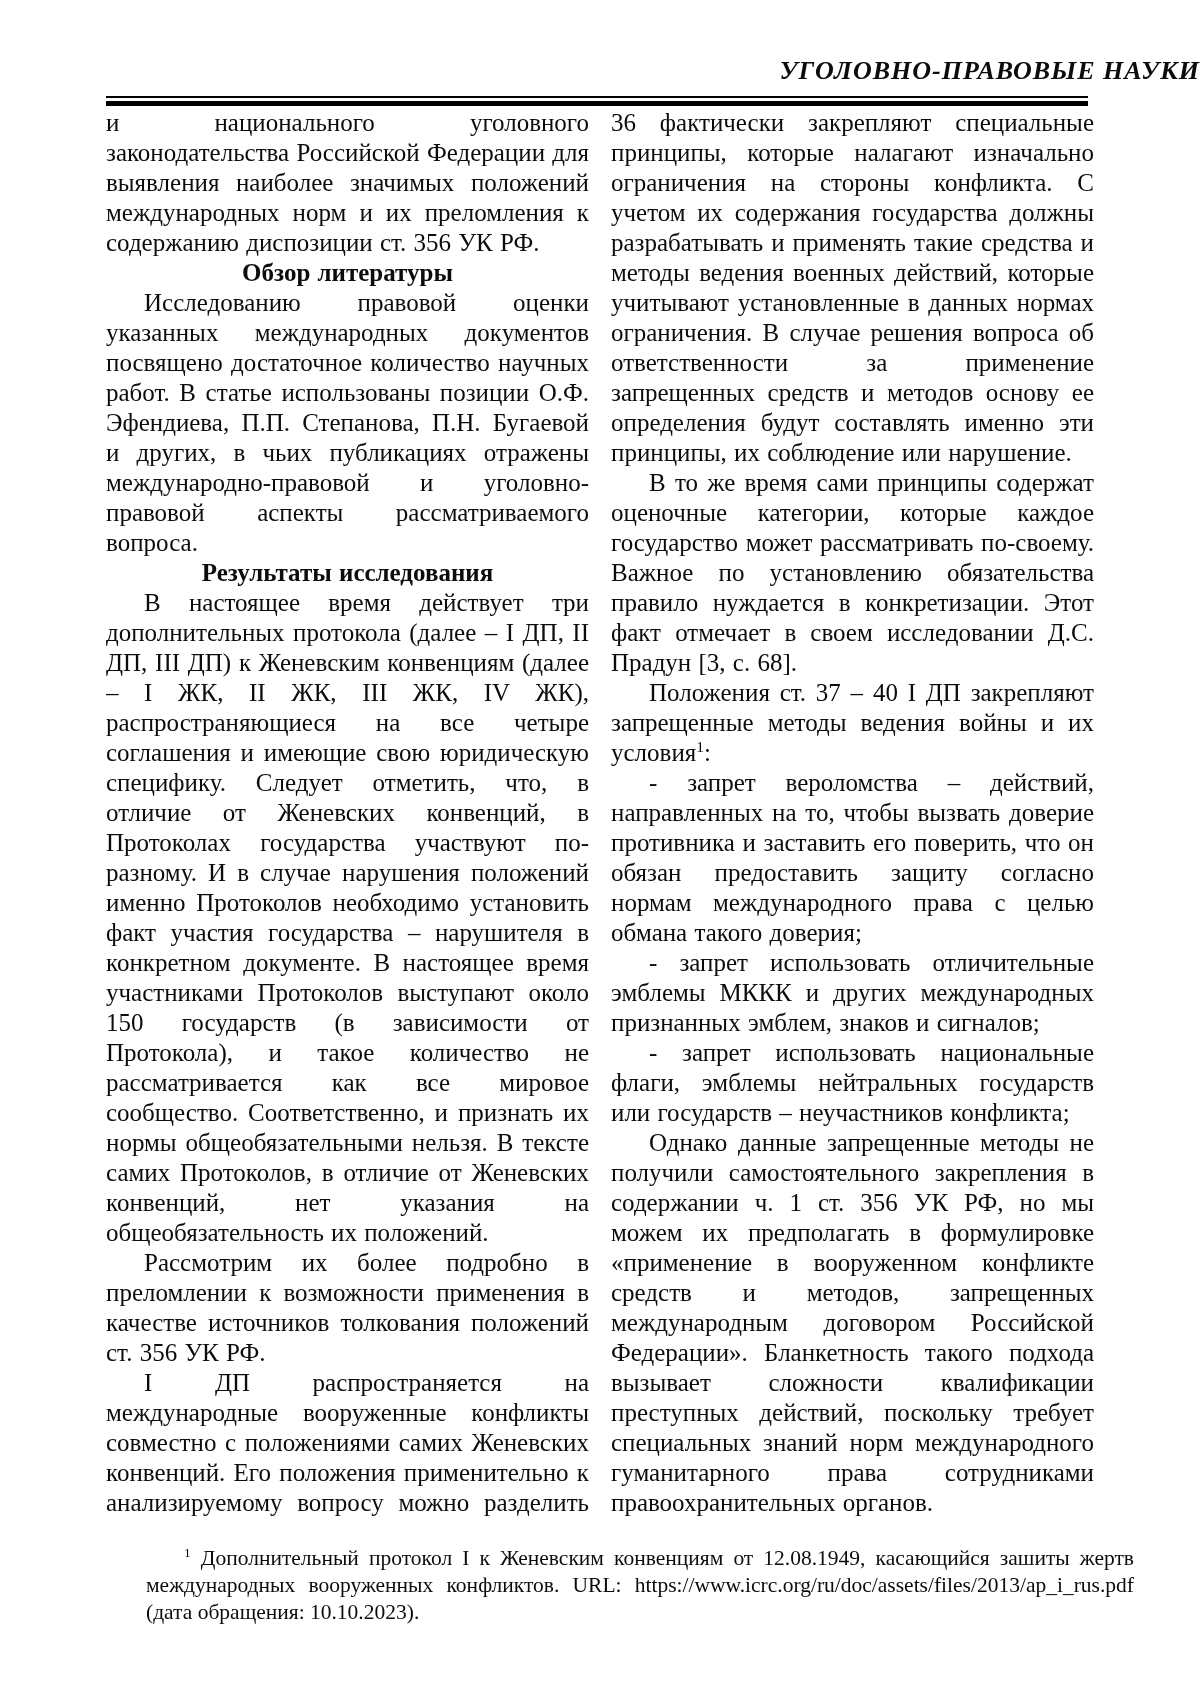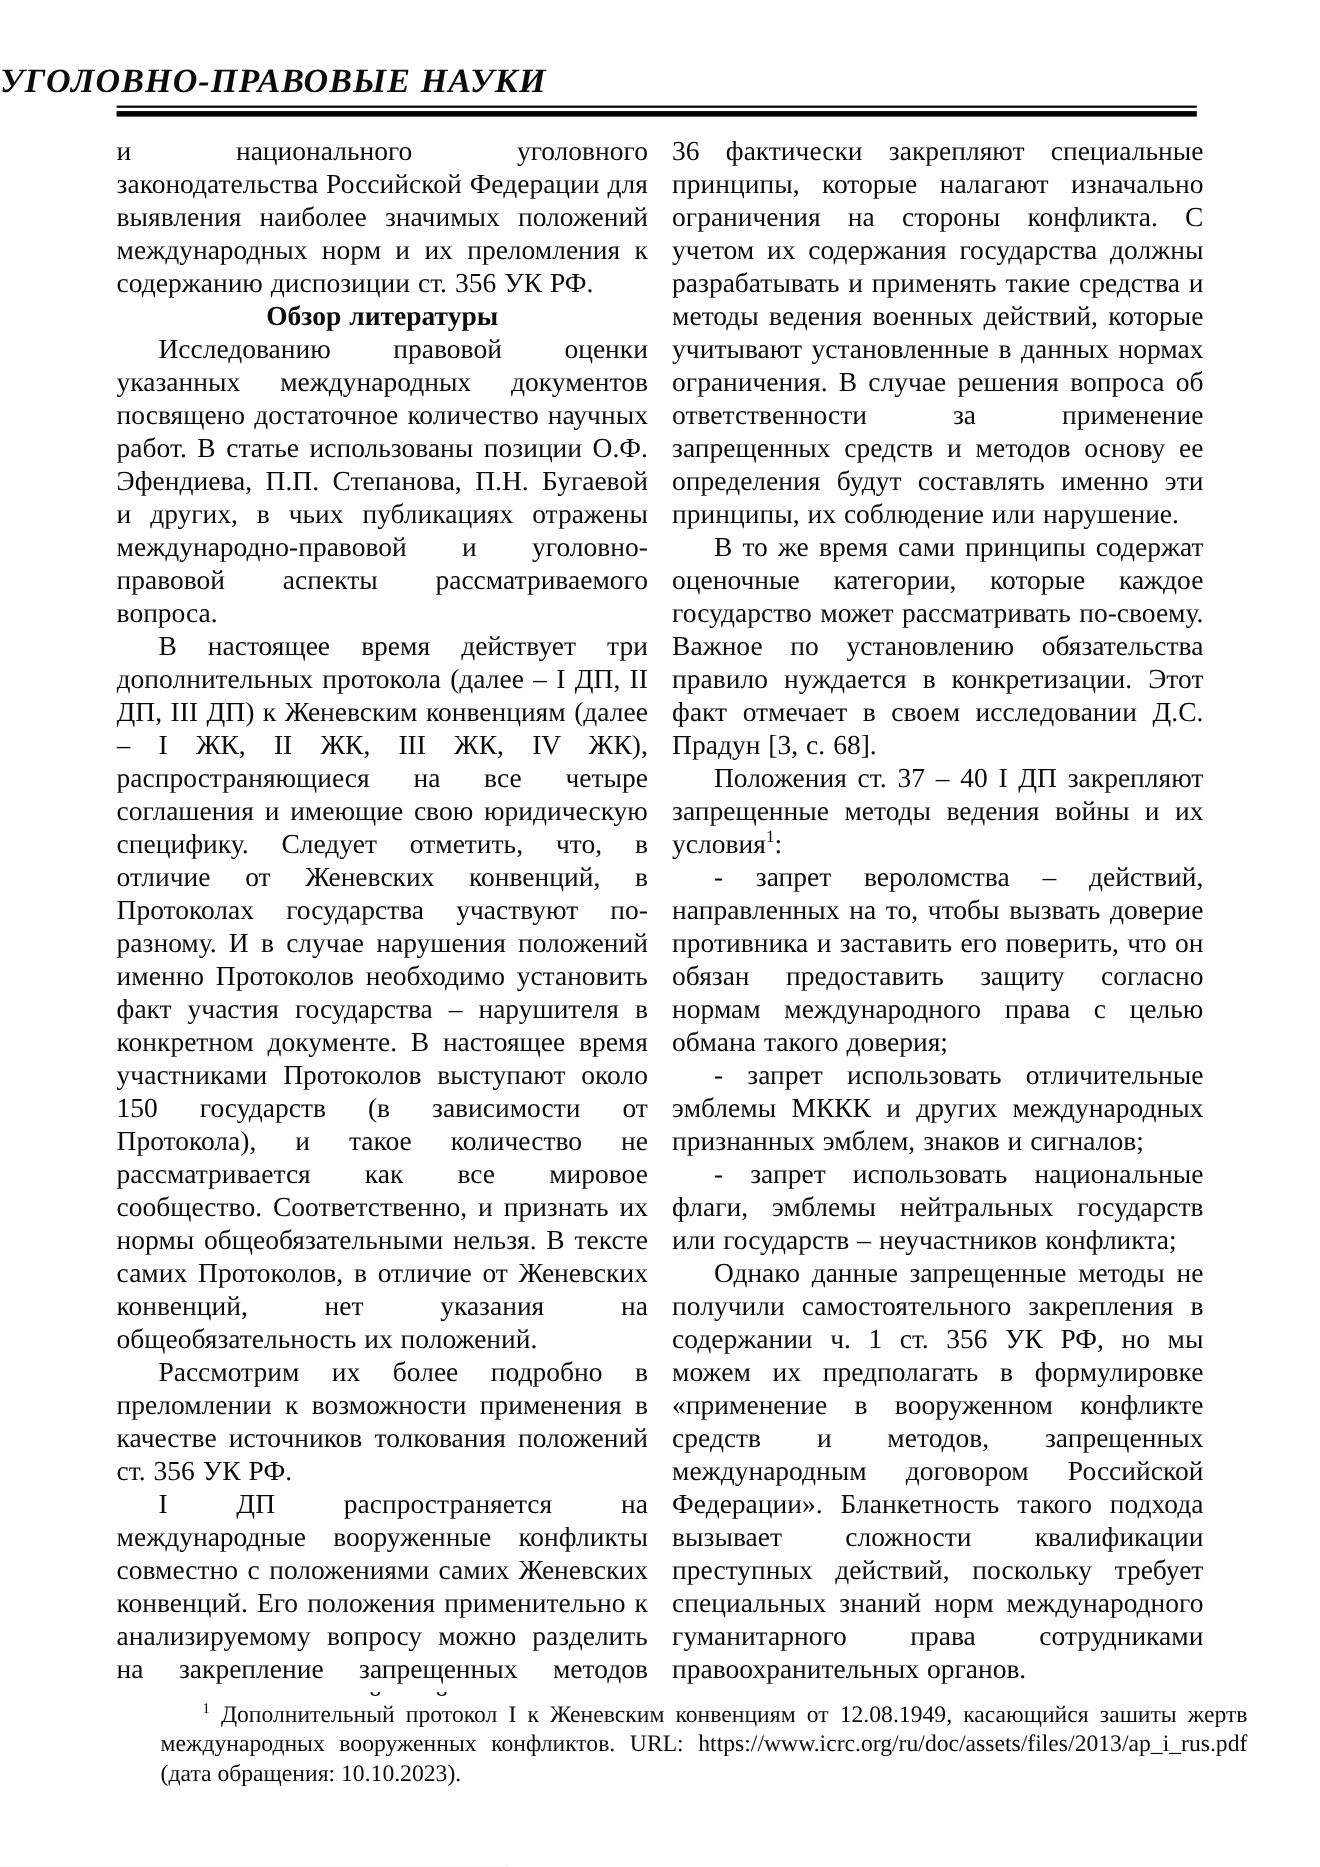--- a/index.html
+++ b/index.html
@@ -14,8 +14,8 @@
   }
   .running-head{
     position:absolute;top:56px;left:0;width:100%;
-    text-align:left;
-    font-size:31px;font-weight:bold;font-style:italic;
+    text-align:right;
+    font-size:26px;font-weight:bold;font-style:italic;
     letter-spacing:1px;
     white-space:nowrap;
   }

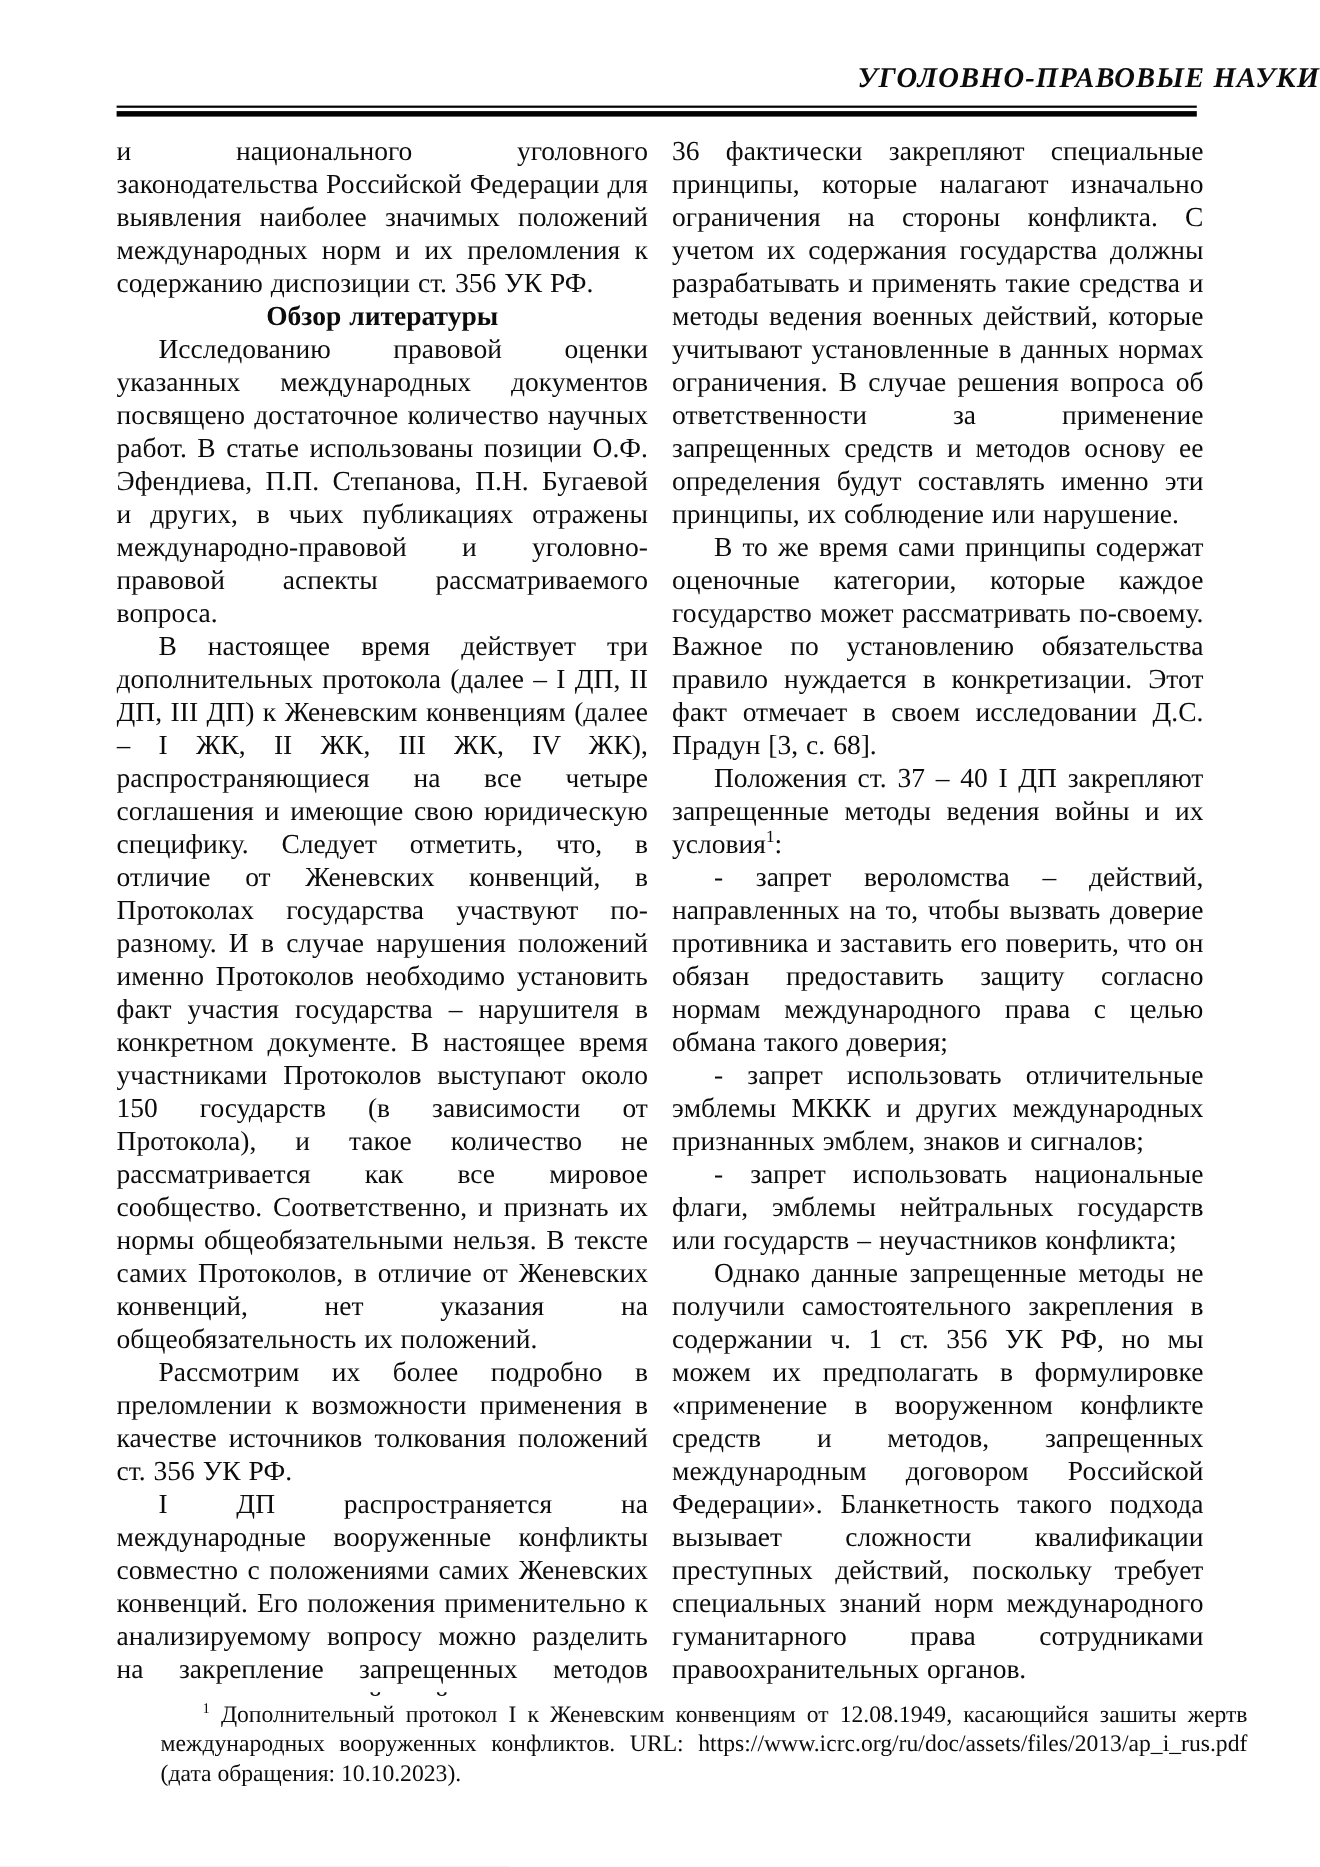--- a/index.html
+++ b/index.html
@@ -26,7 +26,7 @@
   .head-rule .gap{height:3px;}
   .head-rule .thick{height:5px;background:#000;}
   .columns{
-    position:absolute;top:123px;left:106px;width:988px;height:1420px;
+    position:absolute;top:108px;left:106px;width:988px;height:1420px;
     display:flex;gap:22px;overflow:hidden;
   }
   .col{flex:1 1 0;min-width:0;}

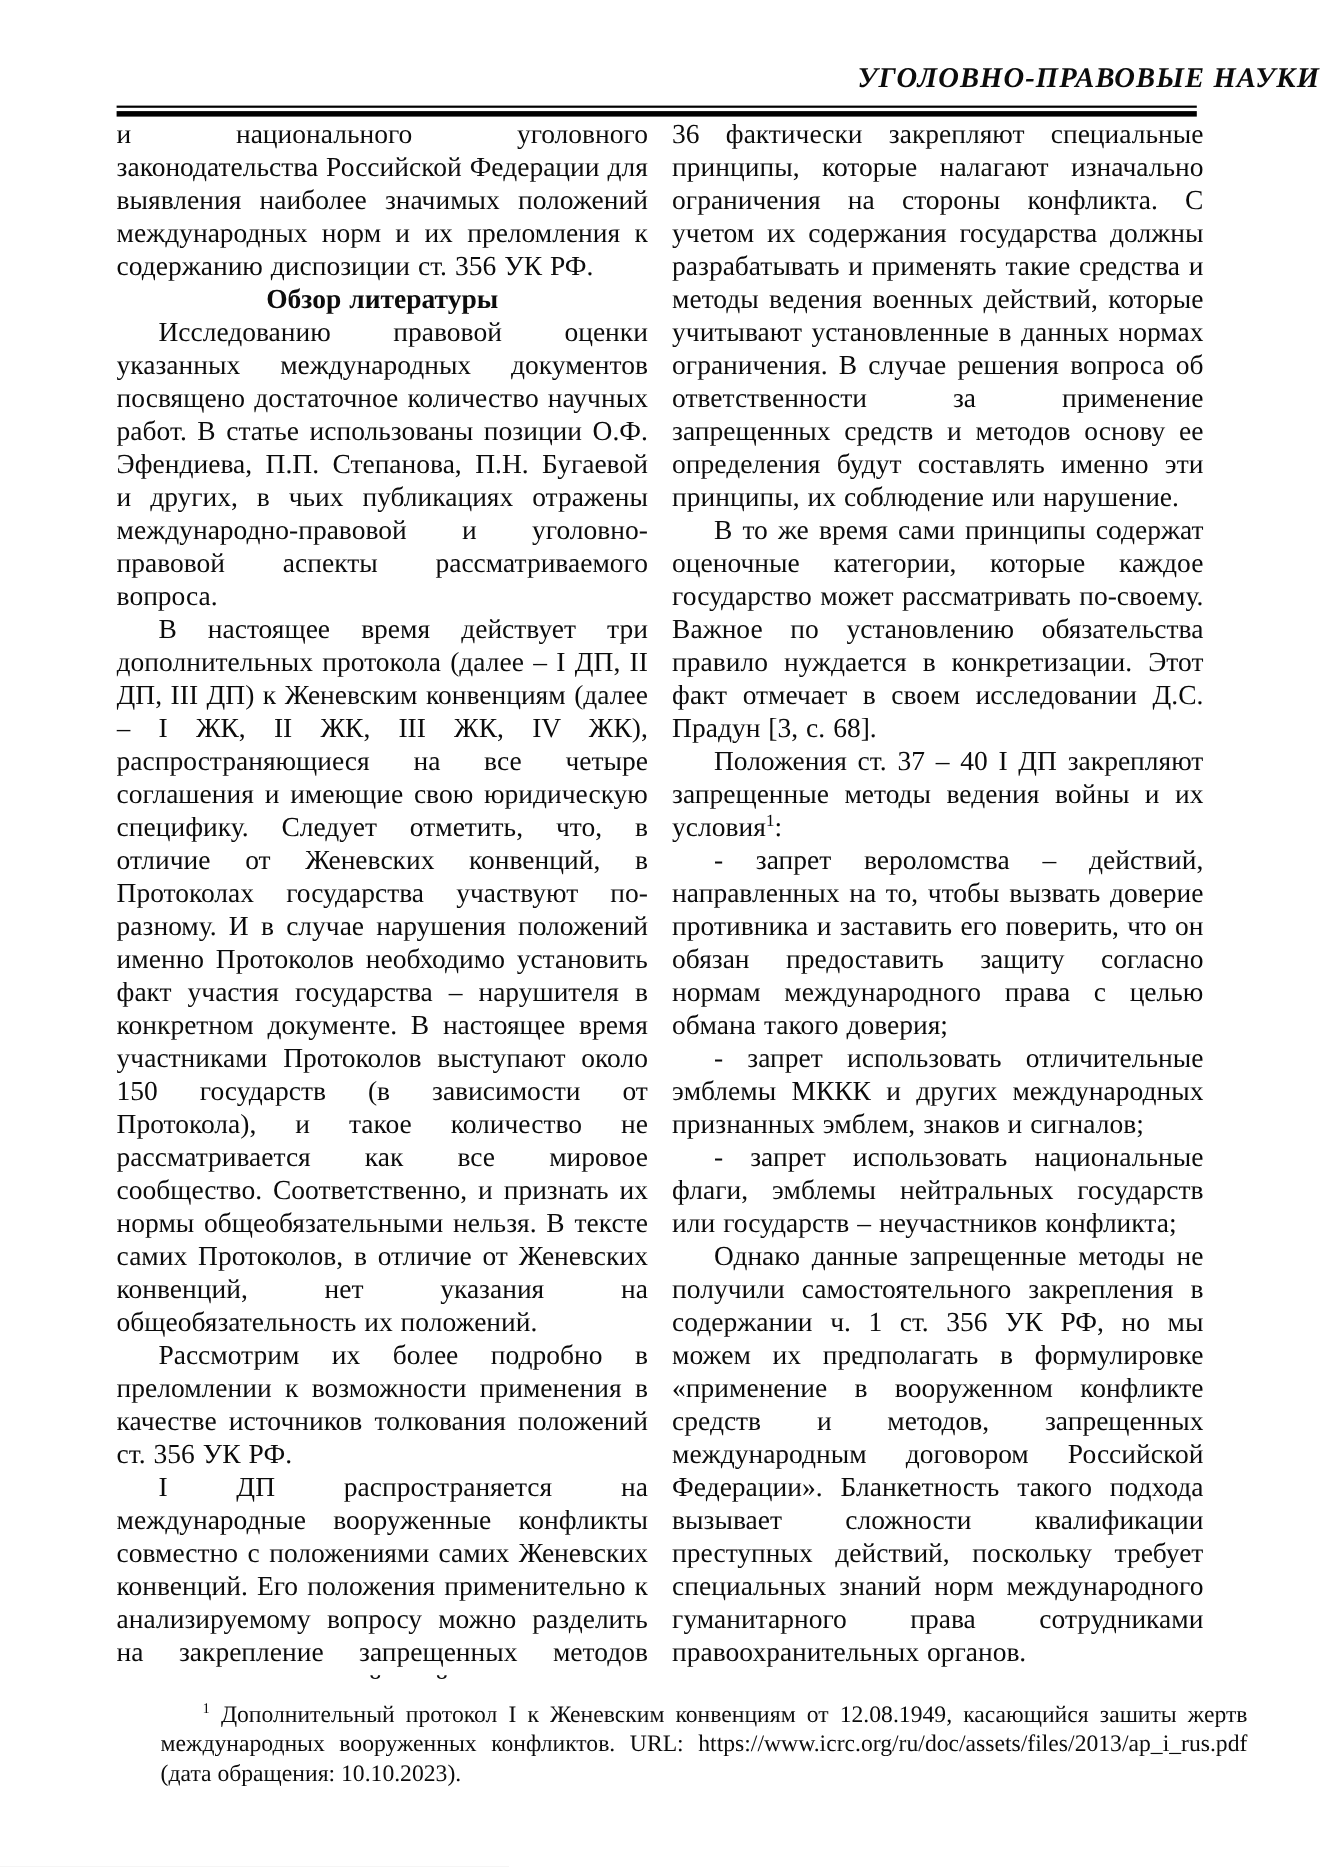--- a/index.html
+++ b/index.html
@@ -68,6 +68,7 @@
         <p class=""><span>и национального уголовного законодательства Российской Федерации для выявления наиболее значимых положений международных норм и их преломления к содержанию диспозиции ст. 356 УК РФ.</span></p>
         <p class="heading"><span>Обзор литературы</span></p>
         <p class="indent"><span>Исследованию правовой оценки указанных международных документов посвящено достаточное количество научных работ. В статье использованы позиции О.Ф. Эфендиева, П.П. Степанова, П.Н. Бугаевой и других, в чьих публикациях отражены международно-правовой и уголовно-правовой аспекты рассматриваемого вопроса.</span></p>
+        <p class="heading"><span>Результаты исследования</span></p>
         <p class="indent"><span>В настоящее время действует три дополнительных протокола (далее – I ДП, II ДП, III ДП) к Женевским конвенциям (далее – I ЖК, II ЖК, III ЖК, IV ЖК), распространяющиеся на все четыре соглашения и имеющие свою юридическую специфику. Следует отметить, что, в отличие от Женевских конвенций, в Протоколах государства участвуют по-разному. И в случае нарушения положений именно Протоколов необходимо установить факт участия государства – нарушителя в конкретном документе. В настоящее время участниками Протоколов выступают около 150 государств (в зависимости от Протокола), и такое количество не рассматривается как все мировое сообщество. Соответственно, и признать их нормы общеобязательными нельзя. В тексте самих Протоколов, в отличие от Женевских конвенций, нет указания на общеобязательность их положений.</span></p>
         <p class="indent"><span>Рассмотрим их более подробно в преломлении к возможности применения в качестве источников толкования положений ст. 356 УК РФ.</span></p>
         <p class="indent"><span>I ДП распространяется на международные вооруженные конфликты совместно с положениями самих Женевских конвенций. Его положения применительно к анализируемому вопросу можно разделить на закрепление запрещенных методов ведения военных действий и детализацию правового статуса лиц, находящихся под защитой Женевских конвенций, а также ряд особенностей применения этих положений.</span></p>

